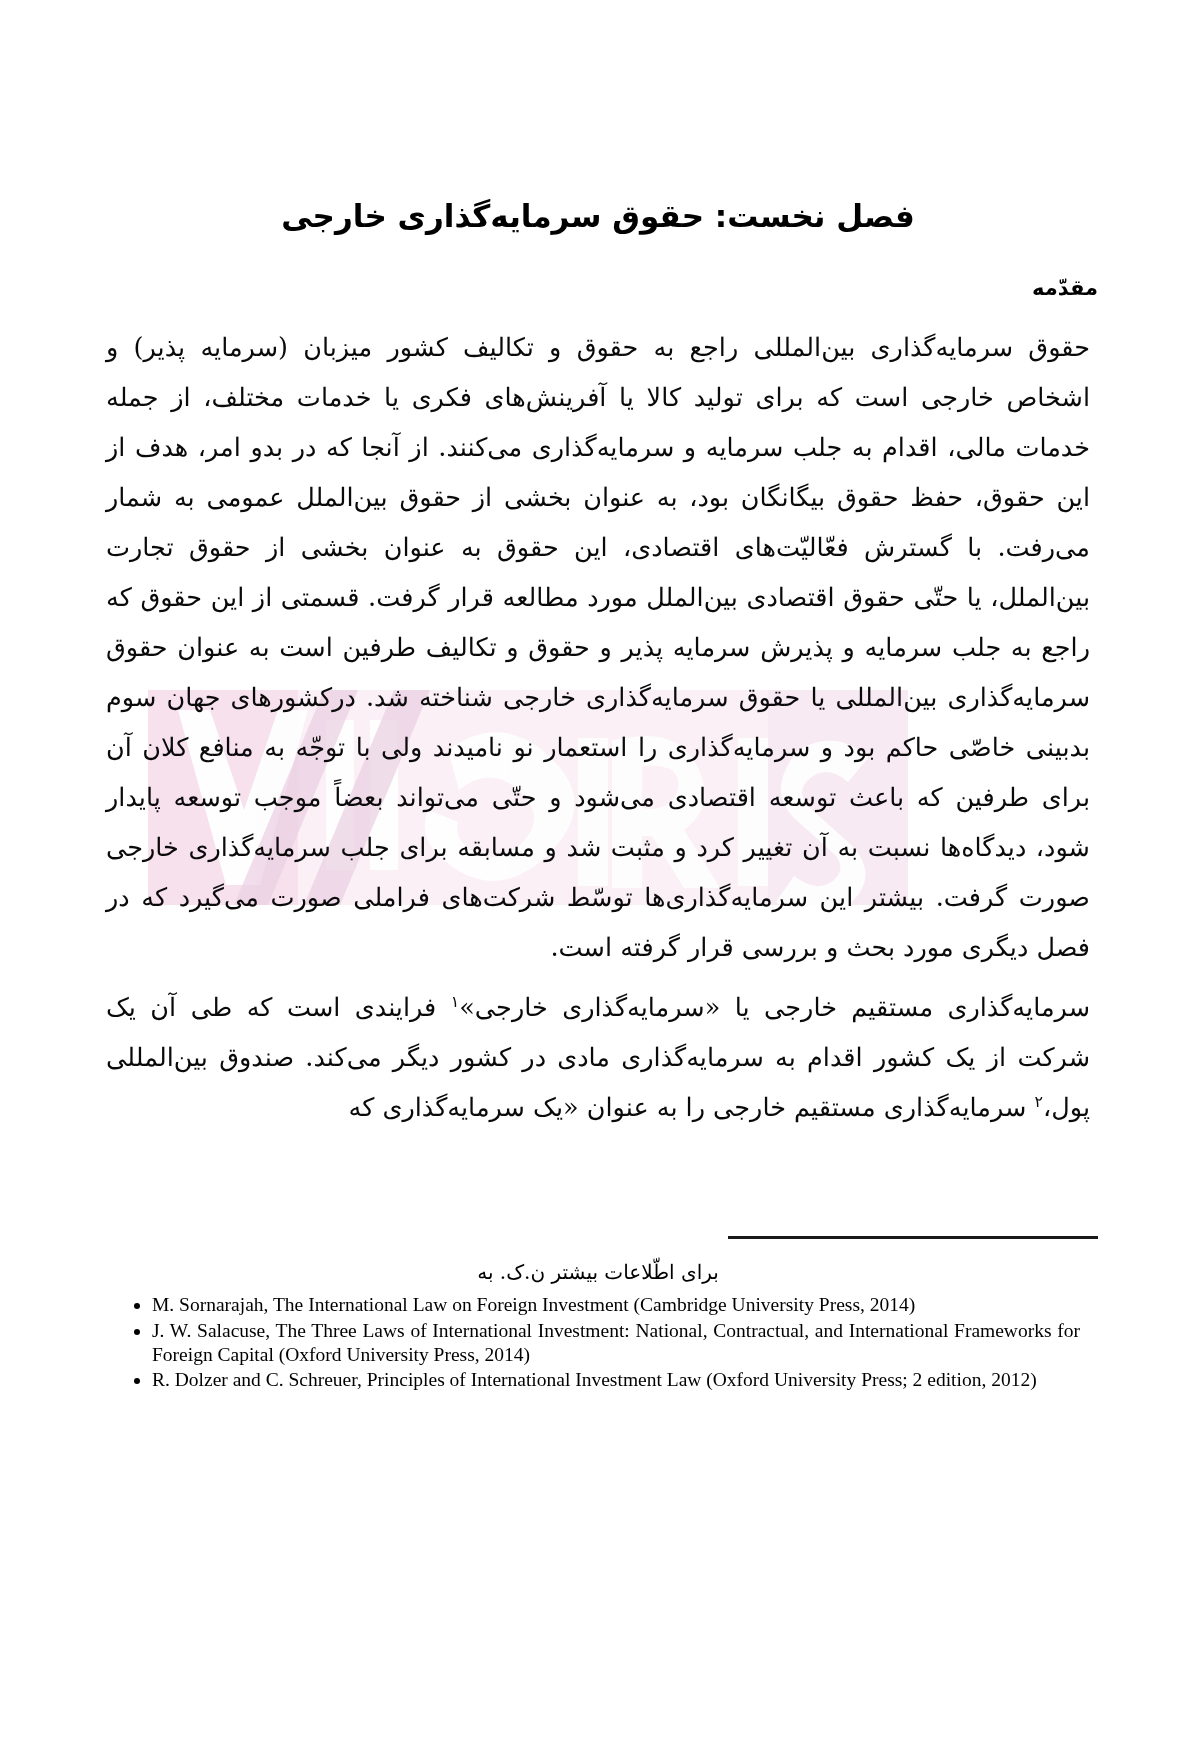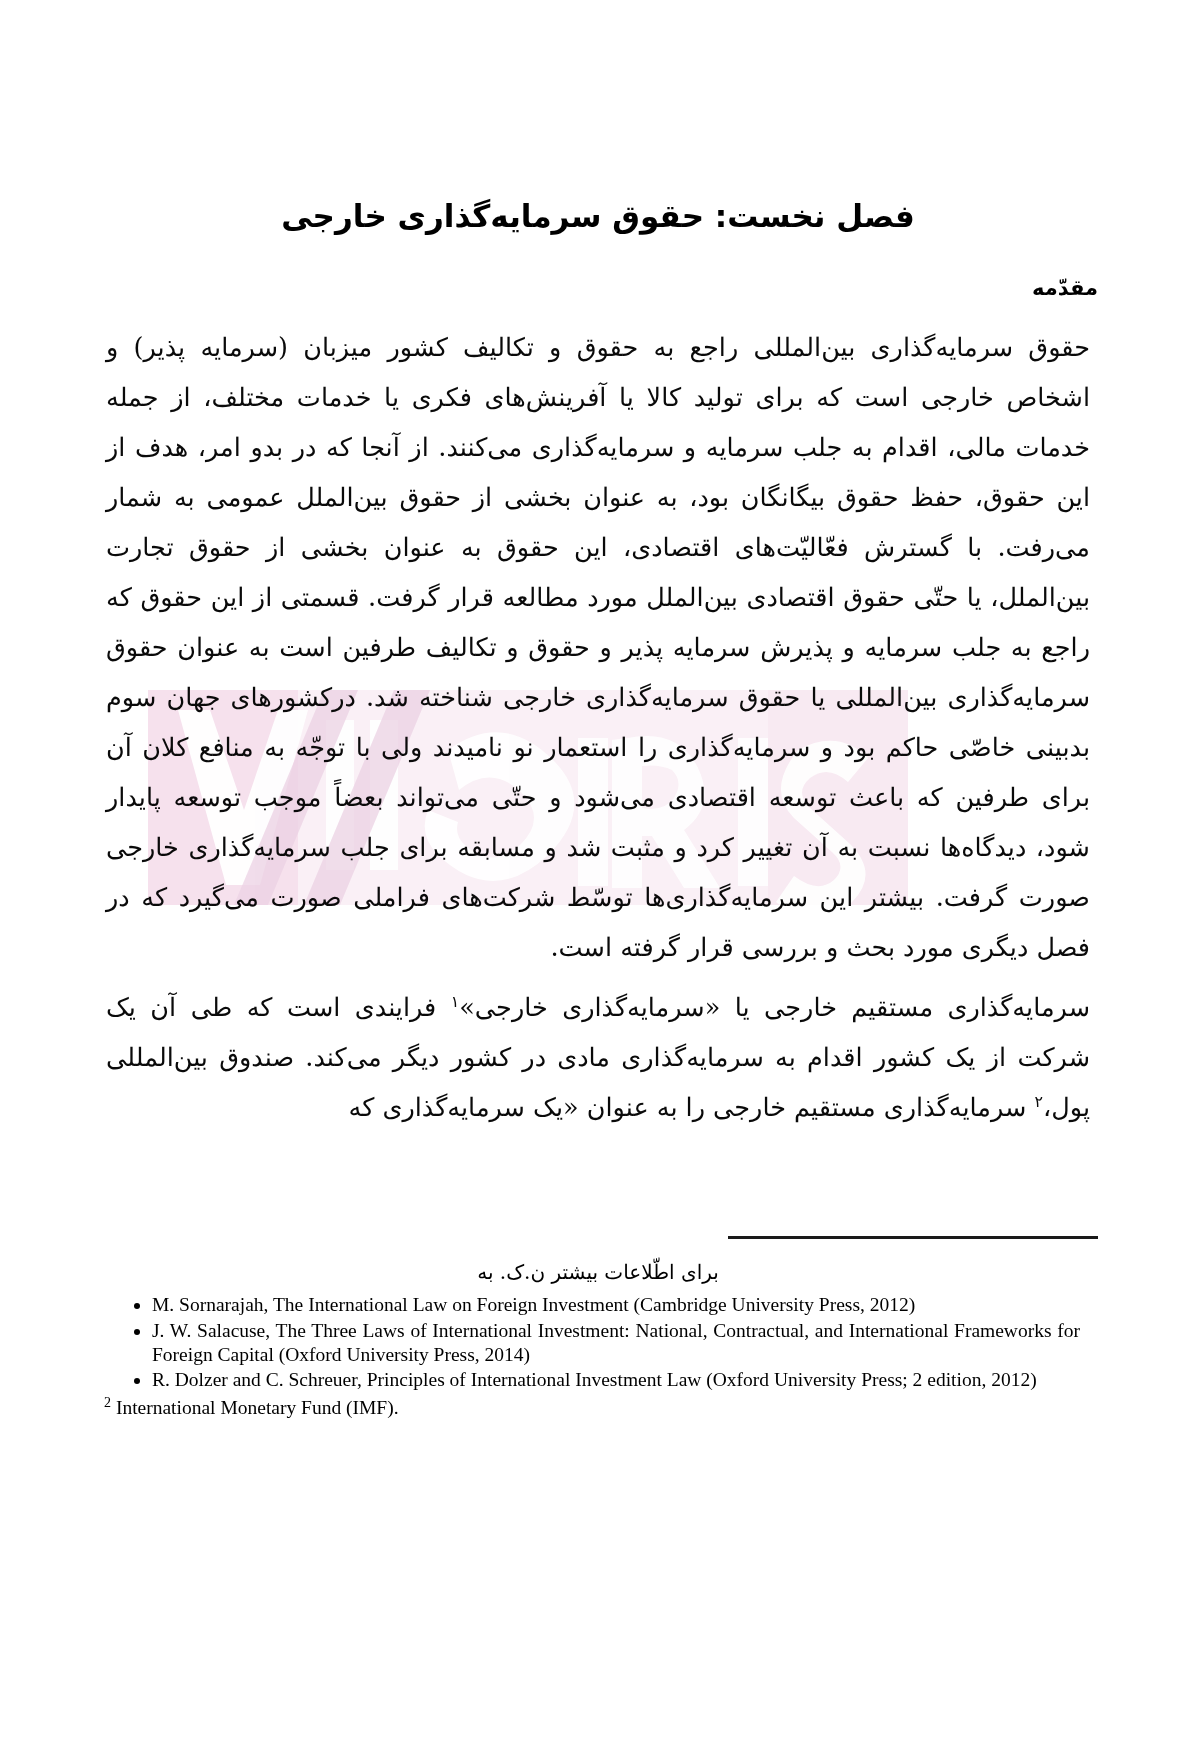--- a/index.html
+++ b/index.html
@@ -192,7 +192,7 @@
     <p class="fn-rtl">برای اطّلاعات بیشتر ن.ک. به</p>
 
     <ul class="fn-list">
-      <li>M. Sornarajah, The International Law on Foreign Investment (Cambridge University Press, 2012)</li>
+      <li>M. Sornarajah, The International Law on Foreign Investment (Cambridge University Press, 2014)</li>
       <li>J. W. Salacuse, The Three Laws of International Investment: National, Contractual, and International Frameworks for Foreign Capital (Oxford University Press, 2014)</li>
       <li>R. Dolzer and C. Schreuer, Principles of International Investment Law (Oxford University Press; 2 edition, 2012)</li>
     </ul>

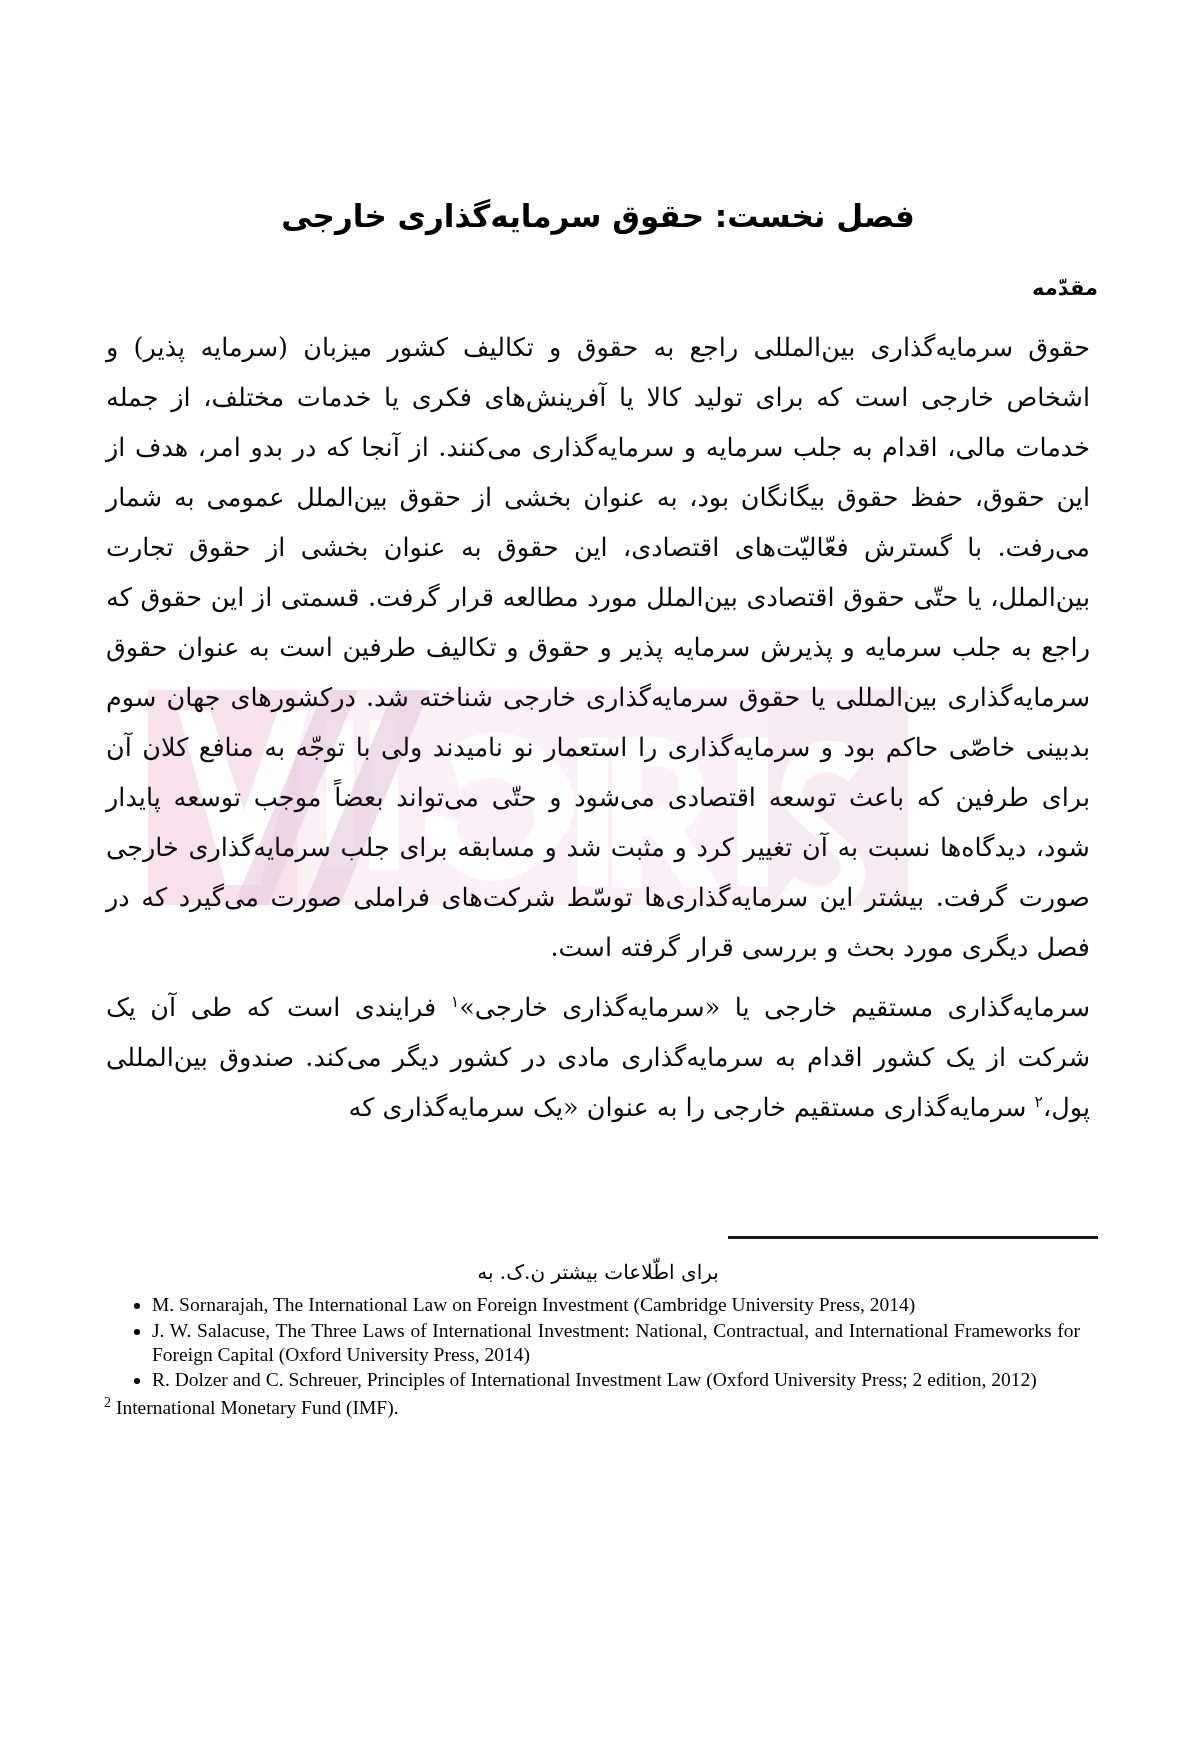--- a/index.html
+++ b/index.html
@@ -197,9 +197,6 @@
       <li>R. Dolzer and C. Schreuer, Principles of International Investment Law (Oxford University Press; 2 edition, 2012)</li>
     </ul>
 
-    <p class="fn-ltr">
-      <sup>2</sup><span> International Monetary Fund (IMF).</span>
-    </p>
 
   </div>
 

